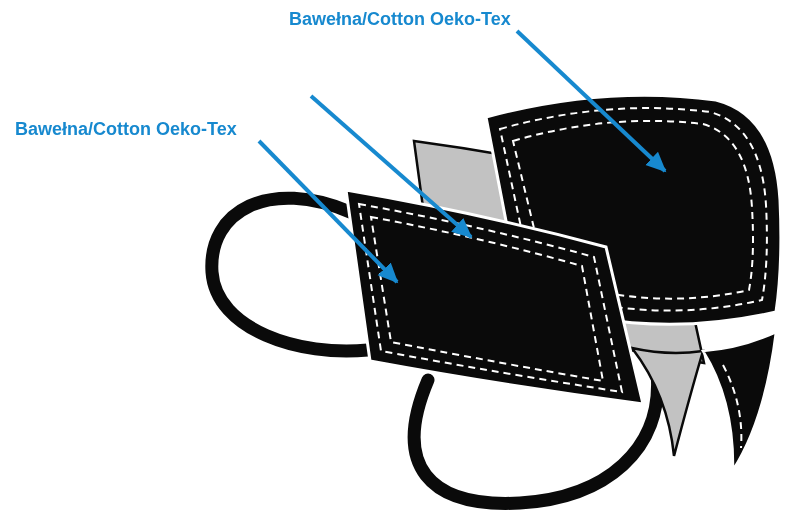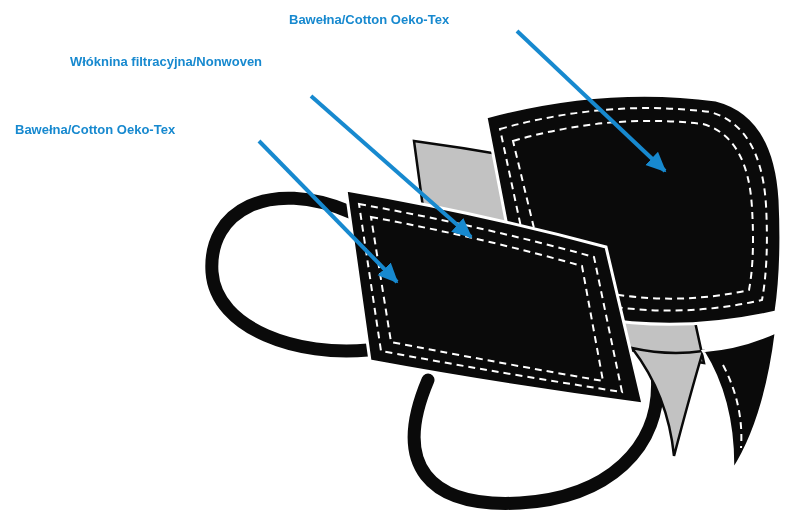--- a/index.html
+++ b/index.html
@@ -16,7 +16,7 @@
     position: absolute;
     color: var(--accent, #1789cf);
     font-weight: bold;
-    font-size: 13px;
+    font-size: 18px;
     line-height: 21px;
     white-space: nowrap;
   }

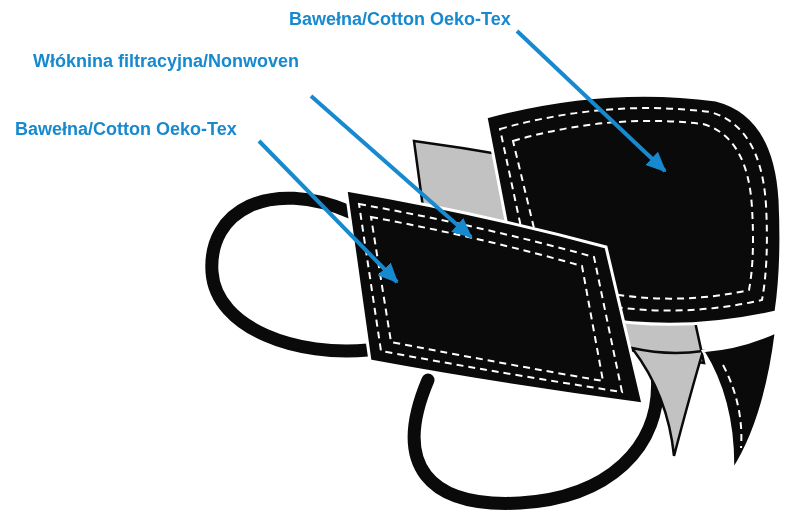--- a/index.html
+++ b/index.html
@@ -99,7 +99,7 @@
   <div class="label label-outer">Bawełna/Cotton Oeko-Tex</div>
 
   <div class="label label-filter">
-    <span>Włóknina filtracyjna/Nonwoven</span><br>
+    <br>
   </div>
 
   <div class="label label-inner">Bawełna/Cotton Oeko-Tex</div>

